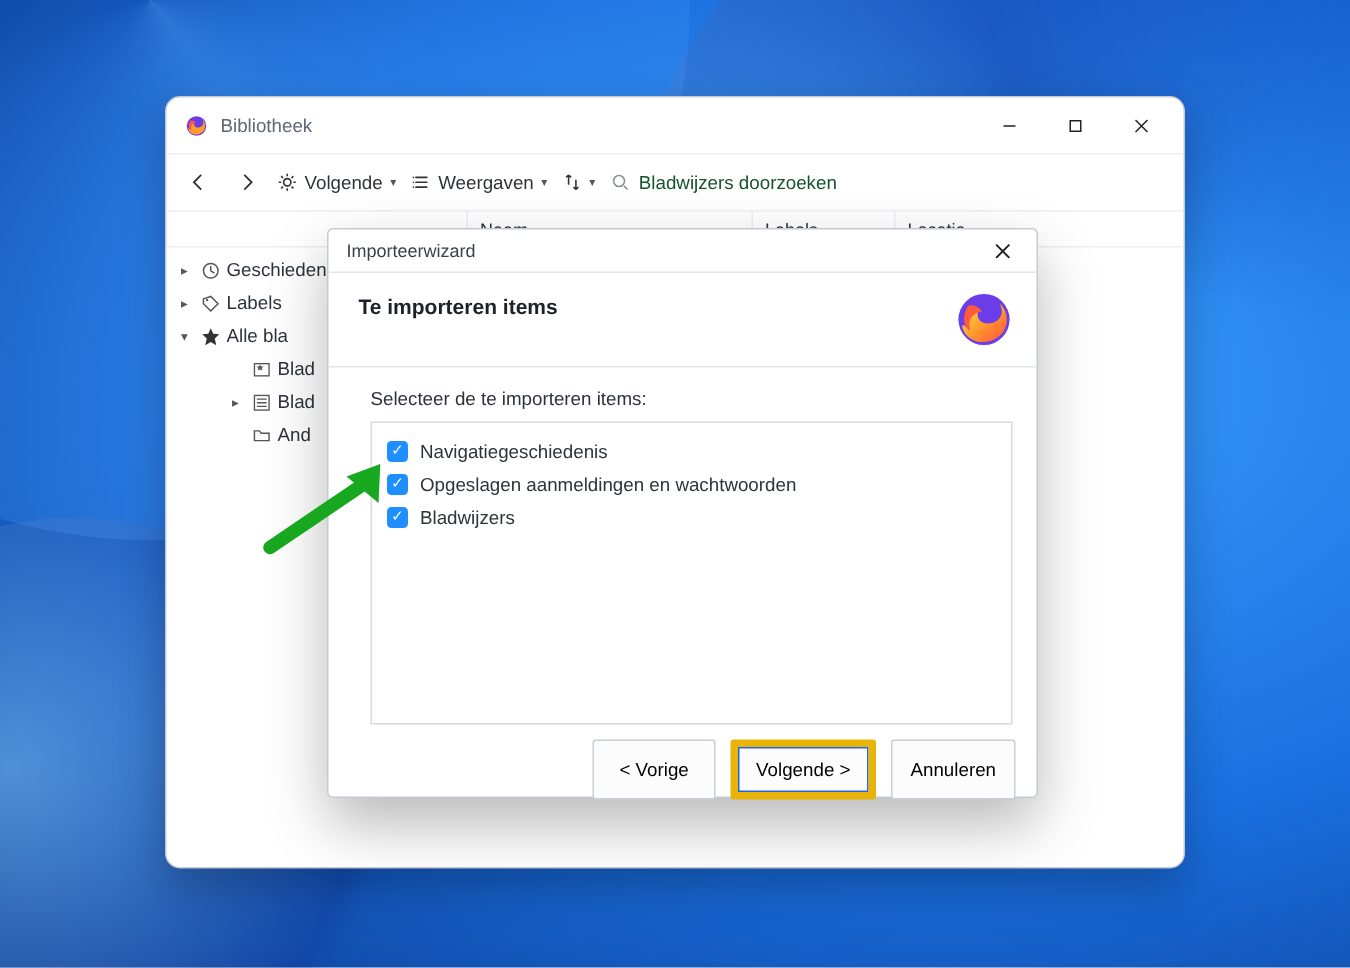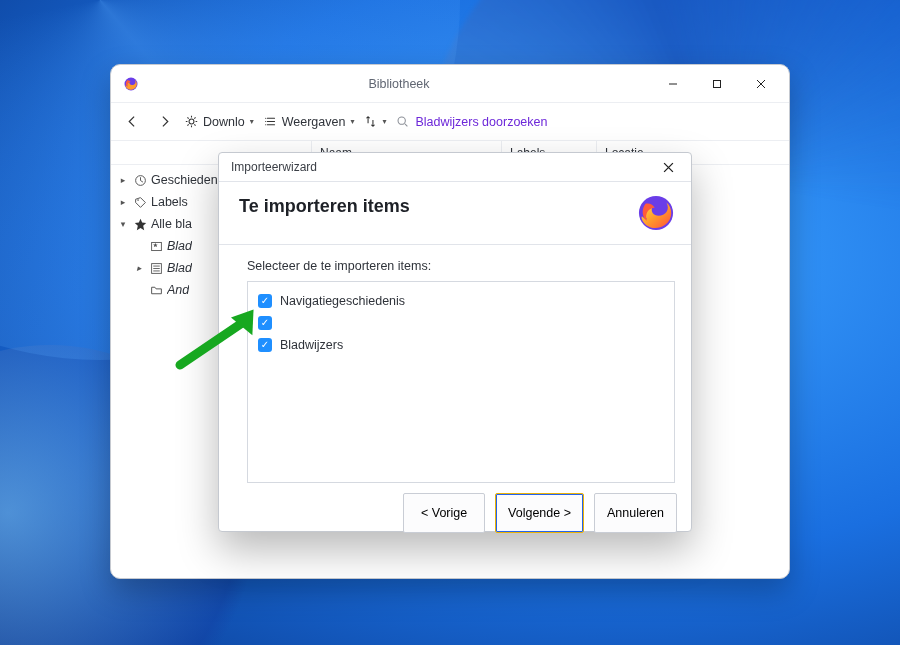--- a/index.html
+++ b/index.html
@@ -28,7 +28,7 @@
   border-bottom: 1px solid #eceef2; color: #606672; font-size: 12.5px;
 }
 .titlebar .t-icon { width: 16px; height: 16px; margin-right: 8px; }
-.titlebar .title { flex: 1; text-align: center; }
+.titlebar .title { flex: 1; }
 .winbtns { display: flex; }
 .winbtn { width: 44px; height: 30px; display: flex; align-items: center; justify-content: center; color: #3b3f46; }
 .winbtn svg { width: 10px; height: 10px; }

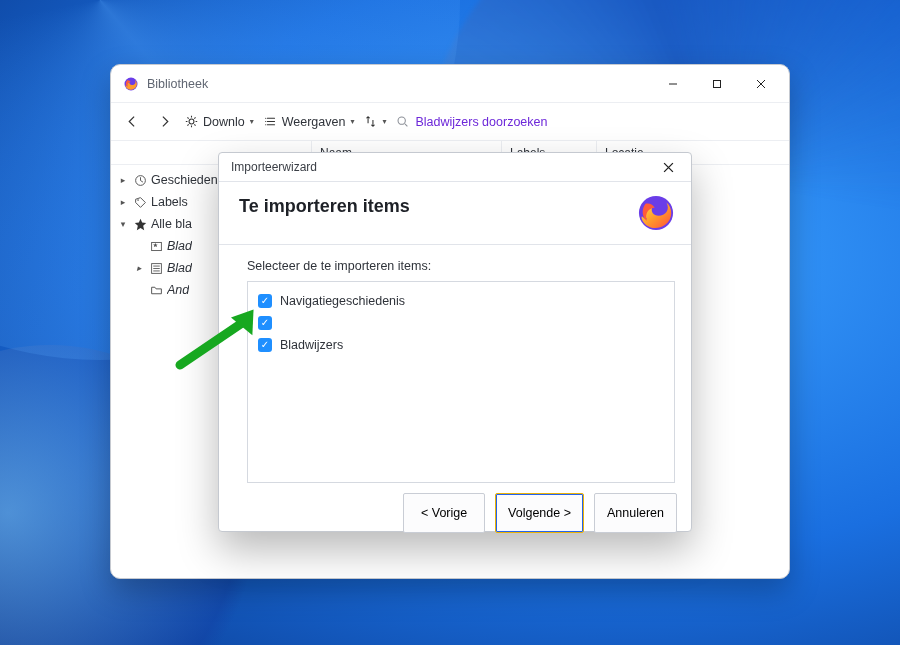--- a/index.html
+++ b/index.html
@@ -164,7 +164,7 @@
           <circle cx="8" cy="8" r="3" fill="none" stroke="#333" stroke-width="1.3"></circle>
           <path d="M8 1v2M8 13v2M1 8h2M13 8h2M3 3l1.5 1.5M11.5 11.5L13 13M13 3l-1.5 1.5M4.5 11.5L3 13" stroke="#333" stroke-width="1.3"></path>
         </svg>
-      <span>Downlo</span>
+      <span>Volgende</span>
       <span class="caret">▾</span>
     </span>
     <span class="tool">

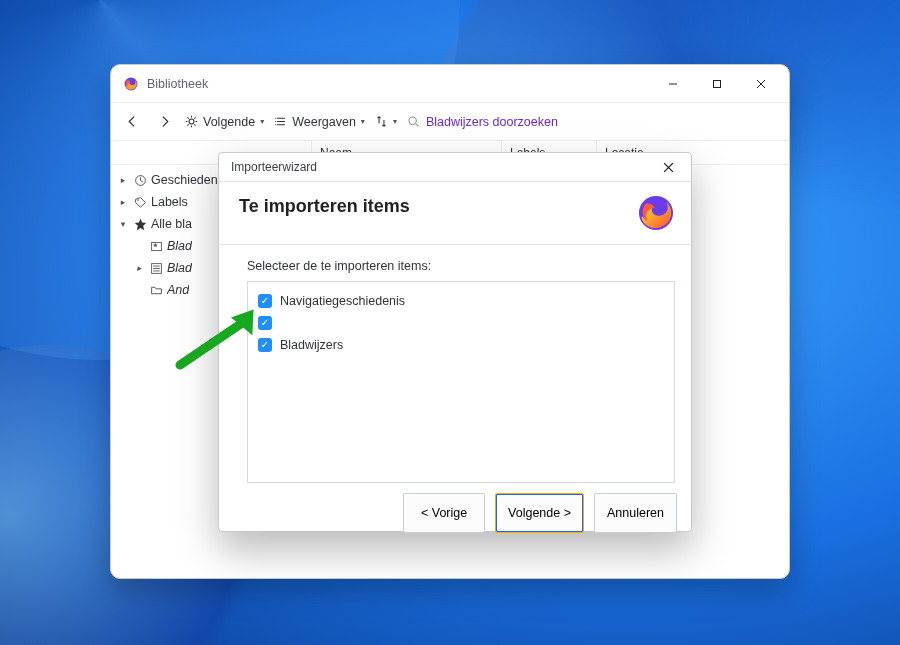--- a/index.html
+++ b/index.html
@@ -40,7 +40,7 @@
 .nav-arrow { width: 22px; height: 22px; display: flex; align-items: center; justify-content: center; color: #3b3f46; }
 .tool { display: flex; align-items: center; gap: 5px; }
 .tool .caret { font-size: 8px; color: #555; }
-.search { display: flex; align-items: center; gap: 6px; color: #6d28d9; flex: 1; }
+.search { display: flex; align-items: center; gap: 6px; color: #14532d; flex: 1; }
 .search svg { width: 13px; height: 13px; }
 
 .colhead {

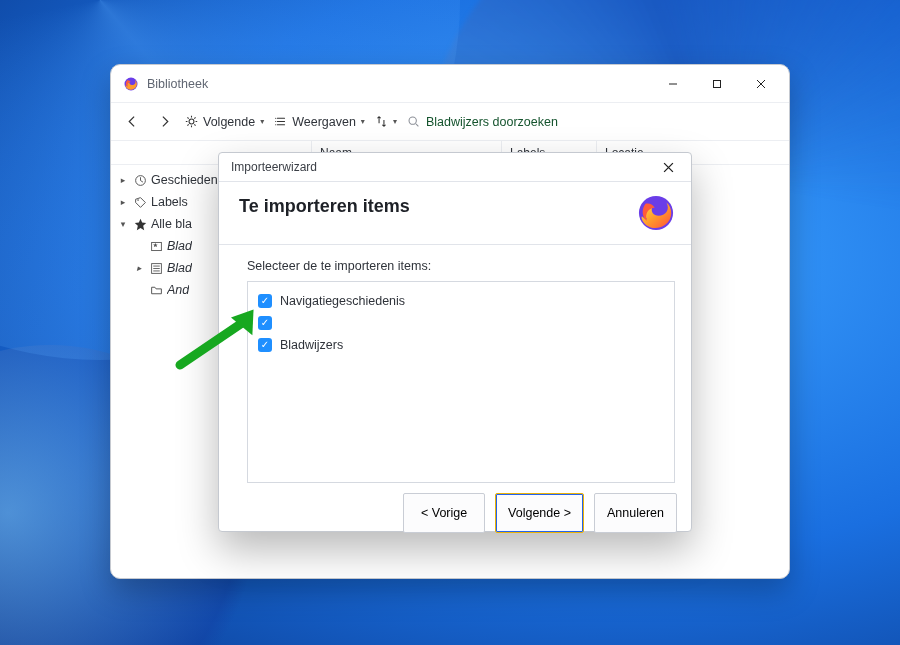--- a/index.html
+++ b/index.html
@@ -83,7 +83,7 @@
   display: flex; align-items: flex-start; padding: 10px 14px 10px 20px;
   border-bottom: 1px solid #e1e4ea;
 }
-.dlg-head .heading { font-weight: 700; font-size: 18px; color: #1e2127; margin-top: 4px; }
+.dlg-head .heading { font-weight: 700; font-size: 14px; color: #1e2127; margin-top: 4px; }
 .dlg-head .ff { margin-left: auto; width: 42px; height: 42px; }
 .dlg-body { flex: 1; padding: 14px 16px 10px 28px; font-size: 12.5px; color: #2f333a; }
 .prompt { margin-bottom: 8px; }

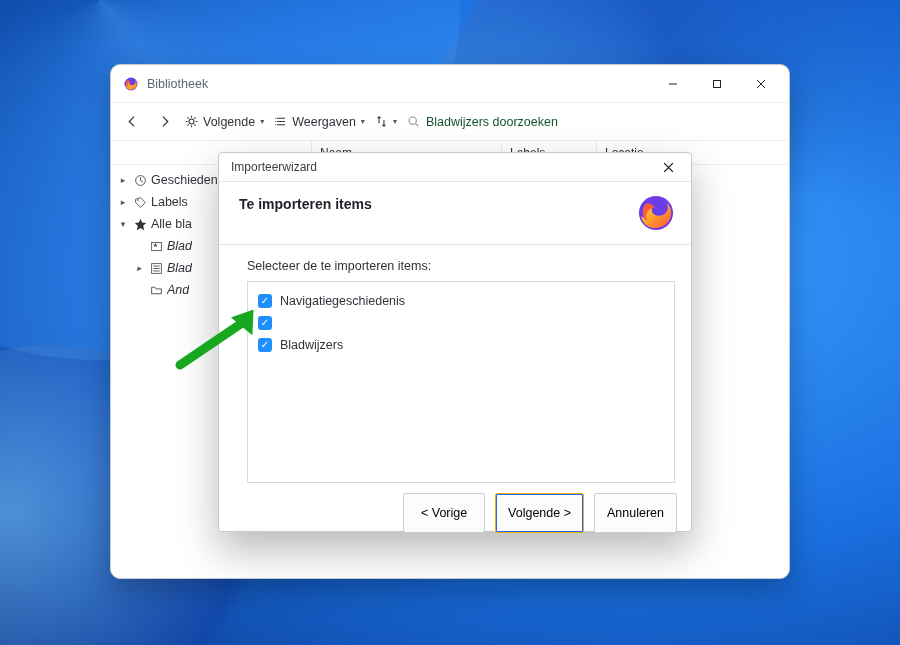--- a/index.html
+++ b/index.html
@@ -63,7 +63,7 @@
 .tree-row .twist { width: 12px; text-align: center; font-size: 9px; color: #555; }
 .tree-row .tw-empty { width: 12px; }
 .tree-row.lvl1 { padding-left: 6px; }
-.tree-row.lvl2 { padding-left: 22px; font-style: italic; }
+.tree-row.lvl2 { padding-left: 40px; }
 .tree-row .ticon { width: 14px; display: flex; align-items: center; justify-content: center; }
 .tree-row .tlabel { white-space: nowrap; overflow: hidden; text-overflow: ellipsis; }
 

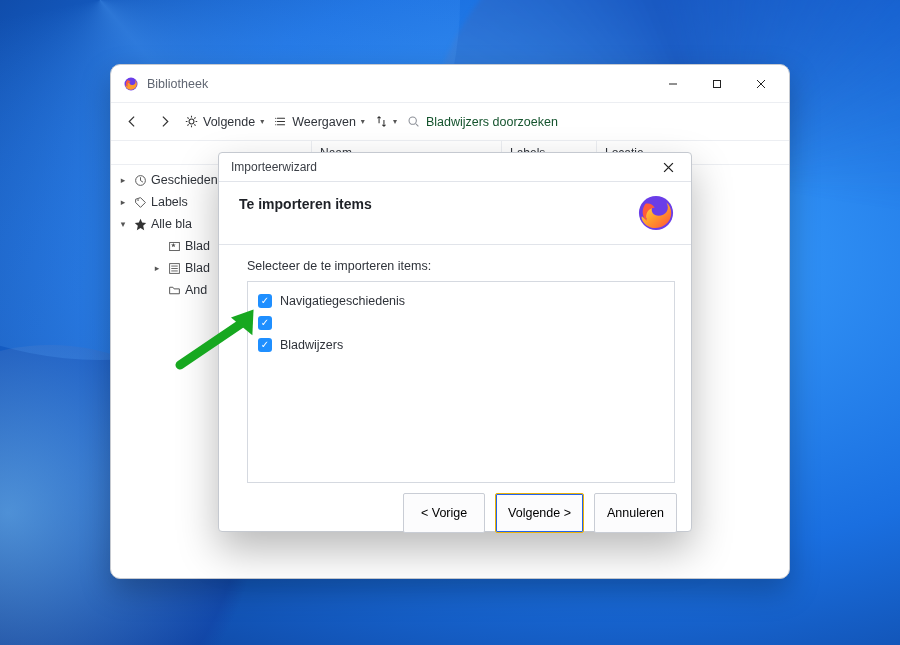--- a/index.html
+++ b/index.html
@@ -293,6 +293,7 @@
       </div>
       <div class="item-row">
         <span class="chk">✓</span>
+        <span>Opgeslagen aanmeldingen en wachtwoorden</span>
       </div>
       <div class="item-row">
         <span class="chk">✓</span>

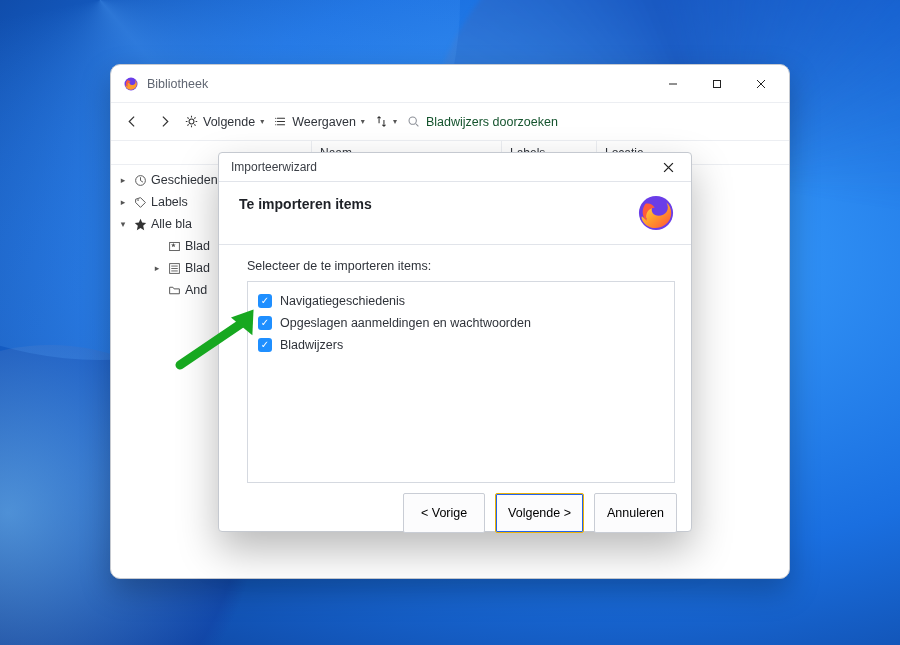--- a/index.html
+++ b/index.html
@@ -104,7 +104,7 @@
   background: #fcfcfd; border: 1px solid #c9cdd5; border-radius: 2px;
   display: flex; align-items: center; justify-content: center;
 }
-.btn.primary { border: 1px solid #eab308; box-shadow: inset 0 0 0 1px #2563eb; text-align: center; }
+.btn.primary { border: 5px solid #eab308; box-shadow: inset 0 0 0 1px #2563eb; text-align: center; }
 
 
 .arrow {

